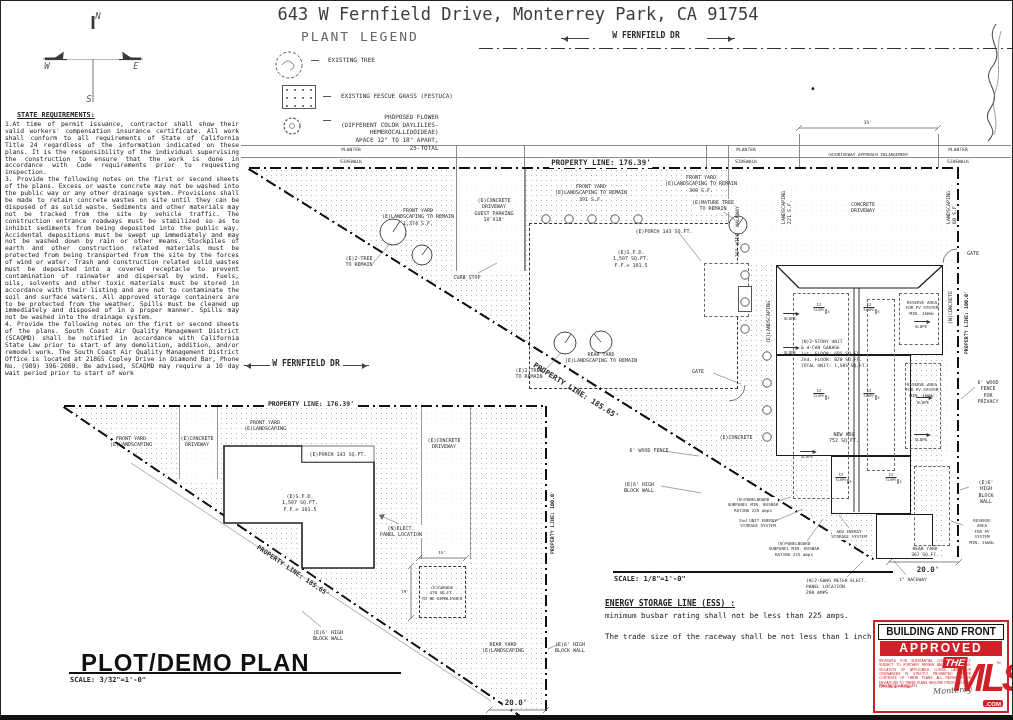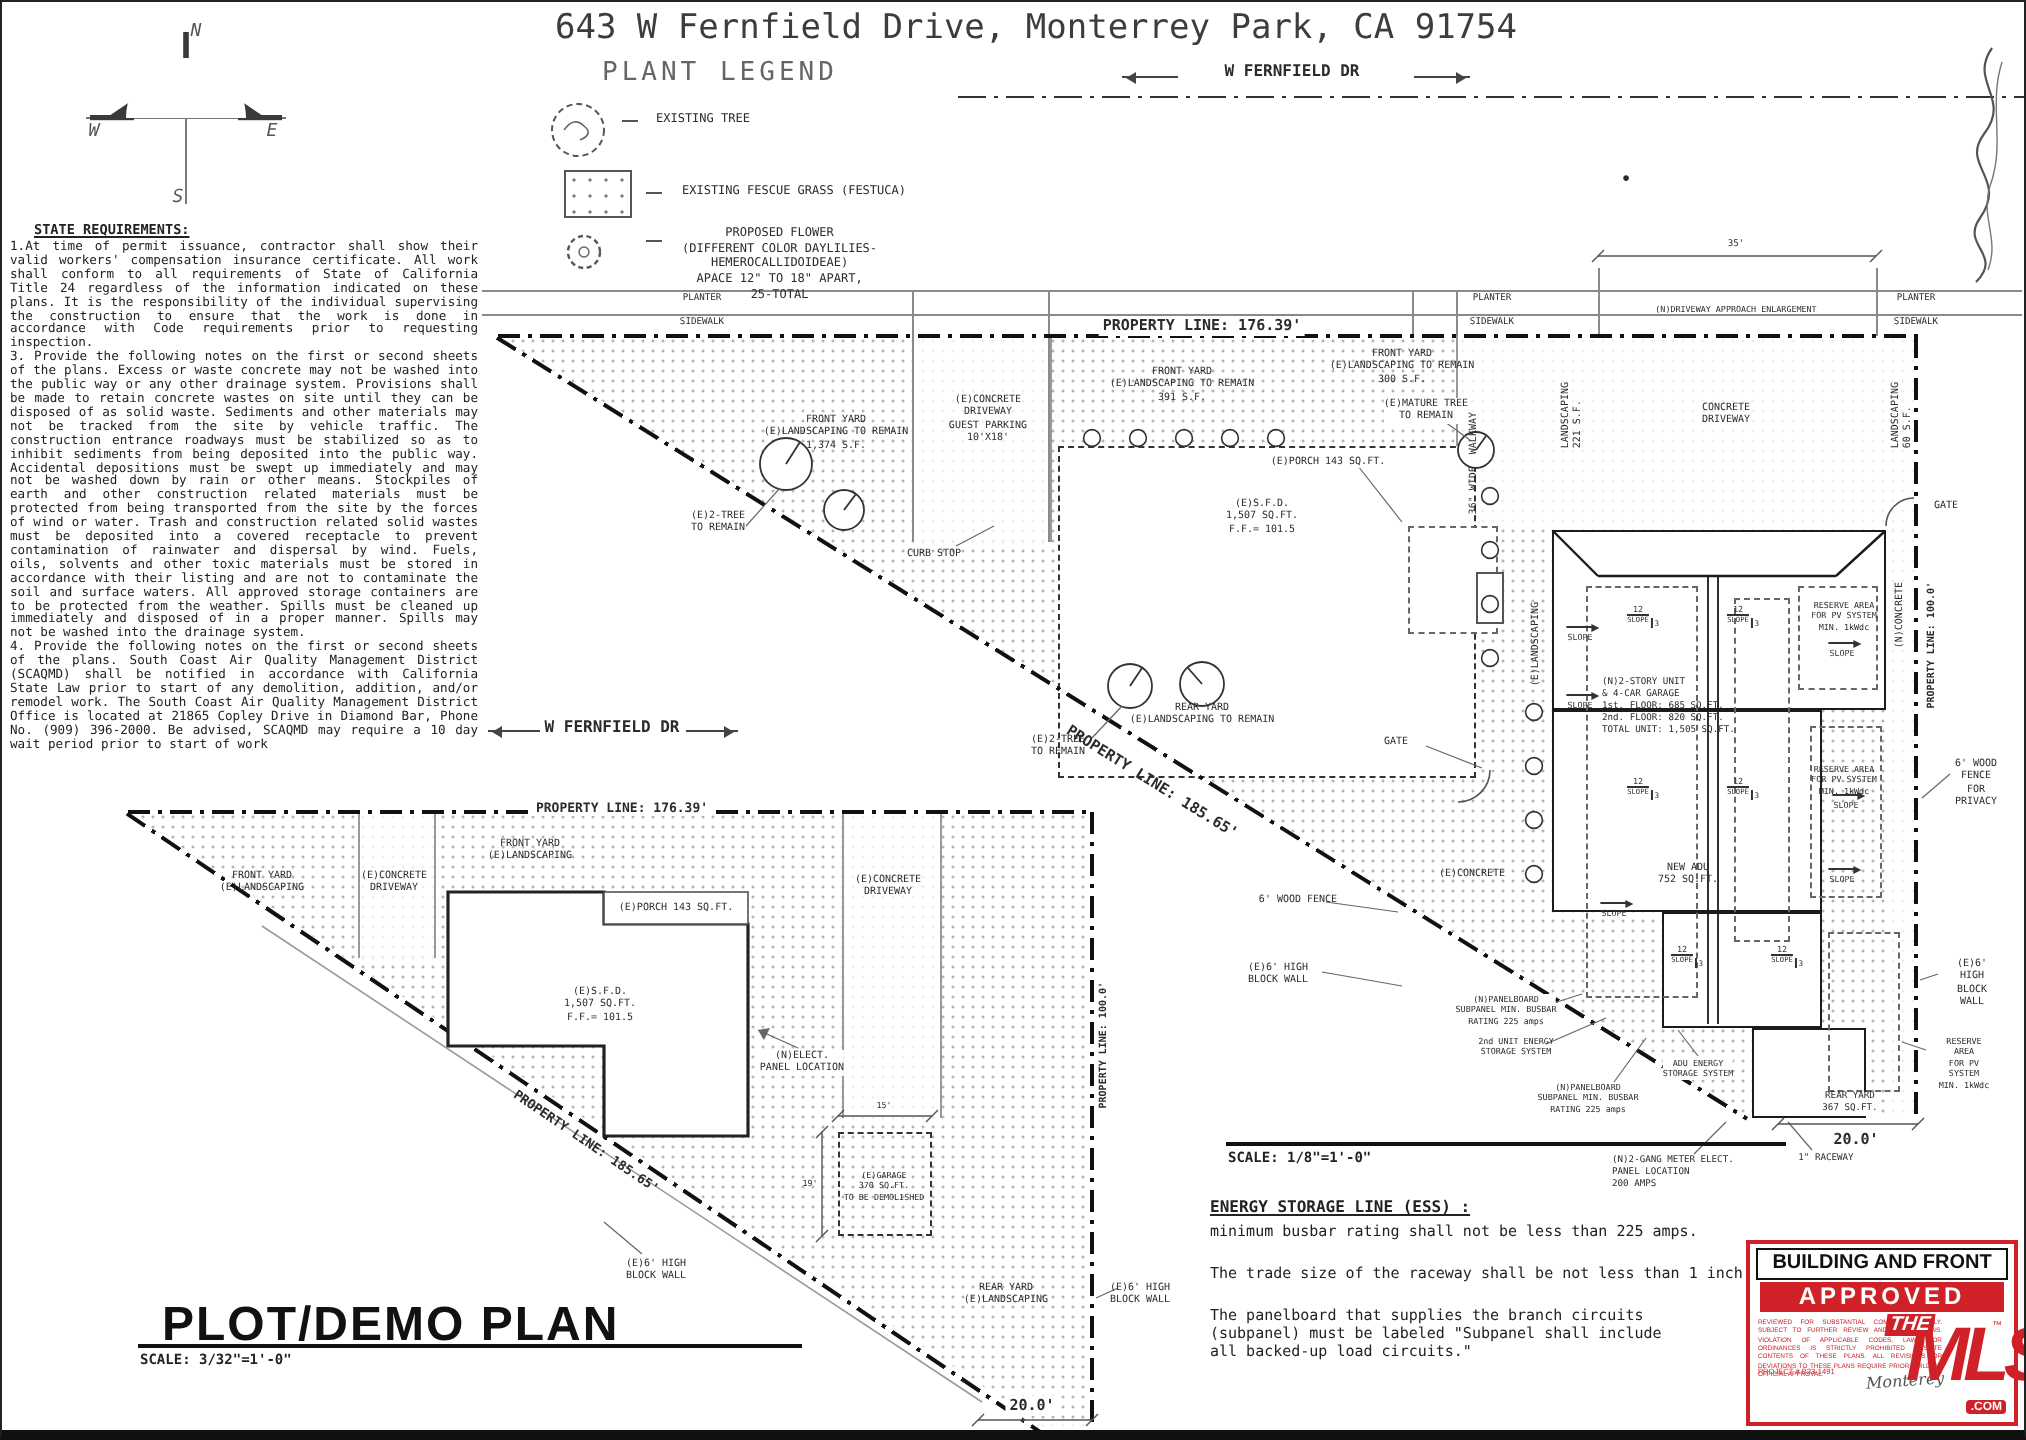--- a/index.html
+++ b/index.html
@@ -10,7 +10,7 @@
   
   .lb{position:absolute;font-family:"DejaVu Sans Mono",monospace;font-size:5px;line-height:1.28;
       color:#2b2b2b;text-align:center;white-space:pre-line;transform:translate(-50%,0);z-index:9}
-  .ll{transform:none;text-align:center}
+  .ll{transform:none;text-align:right}
   .s4{font-size:4.2px}.s45{font-size:4.6px}.s6{font-size:6.5px}.s7{font-size:7.5px}.s8{font-size:8px}
   .b{font-weight:bold}
   .bg{background:#fff;padding:0 2px}

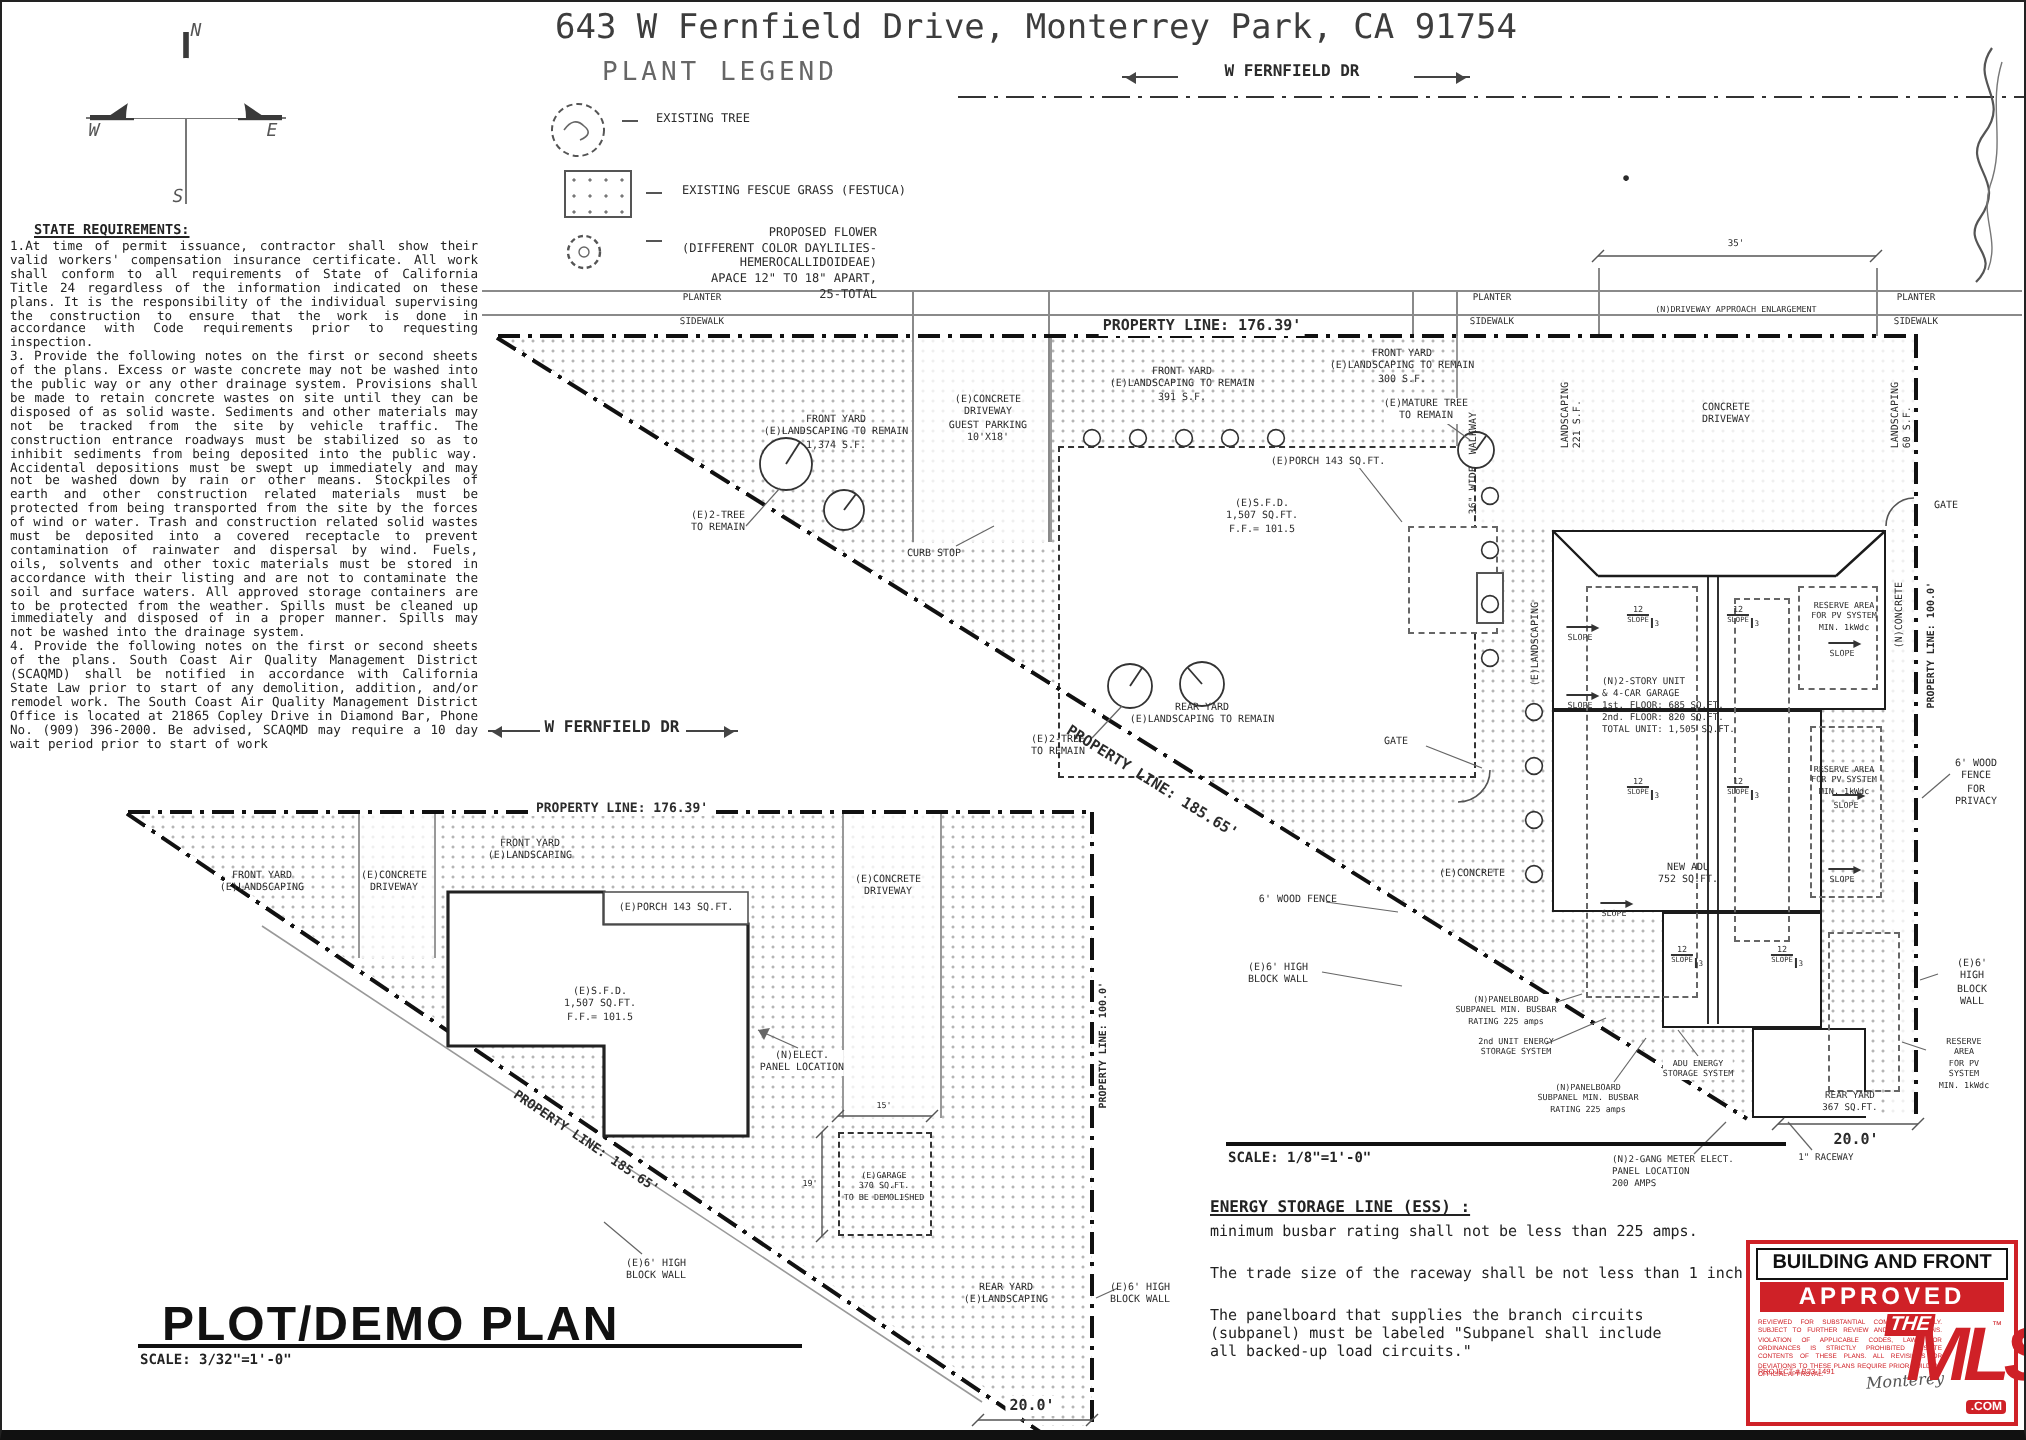--- a/index.html
+++ b/index.html
@@ -346,9 +346,6 @@
   <div class="note b" style="left:604px;top:598px;font-size:8px;text-decoration:underline">ENERGY STORAGE LINE (ESS) :</div>
   <div class="note" style="left:604px;top:610px;font-size:7.5px">minimum busbar rating shall not be less than 225 amps.</div>
   <div class="note" style="left:604px;top:631px;font-size:7.5px">The trade size of the raceway shall be not less than 1 inch.</div>
-  <div class="note" style="left:604px;top:652px;font-size:7.5px">The panelboard that supplies the branch circuits
-(subpanel) must be labeled "Subpanel shall include
-all backed-up load circuits."</div>
 
   <div class="ptitle" style="left:80px;top:648px;font-size:24px">PLOT/DEMO  PLAN</div>
   <div class="rule" style="left:68px;top:671px;width:332px;height:1.6px"></div>

